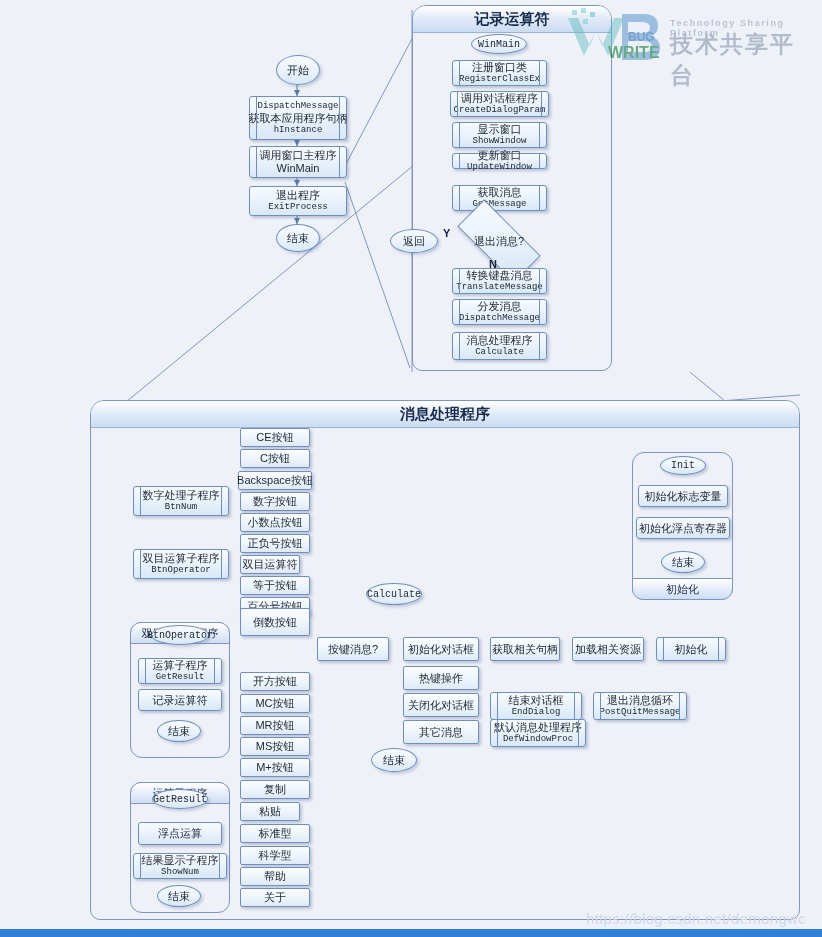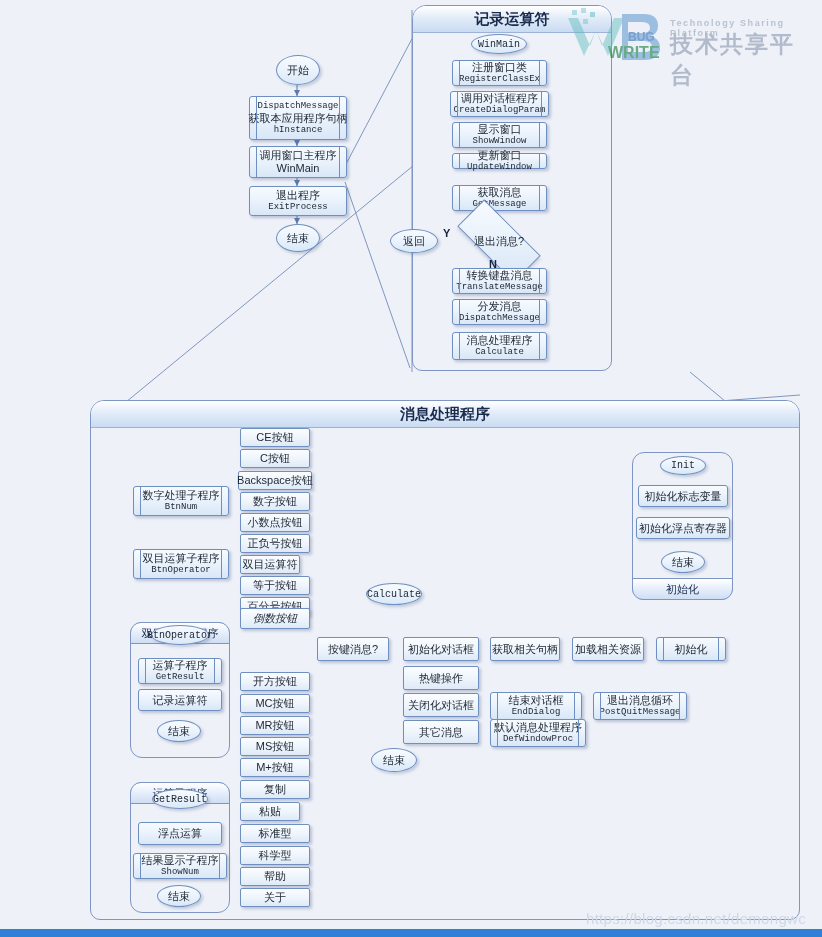--- a/index.html
+++ b/index.html
@@ -390,7 +390,7 @@
   <div class="node flat" style="left:240px;top:597px;width:70px;height:19px;">
     <div class="cn">百分号按钮</div>
     </div>
-  <div class="node flat" style="left:240px;top:608px;width:70px;height:21px;font-style:italic;">
+  <div class="node flat" style="left:240px;top:608px;width:70px;height:28px;">
     <div class="cn">倒数按钮</div>
     </div>
 

